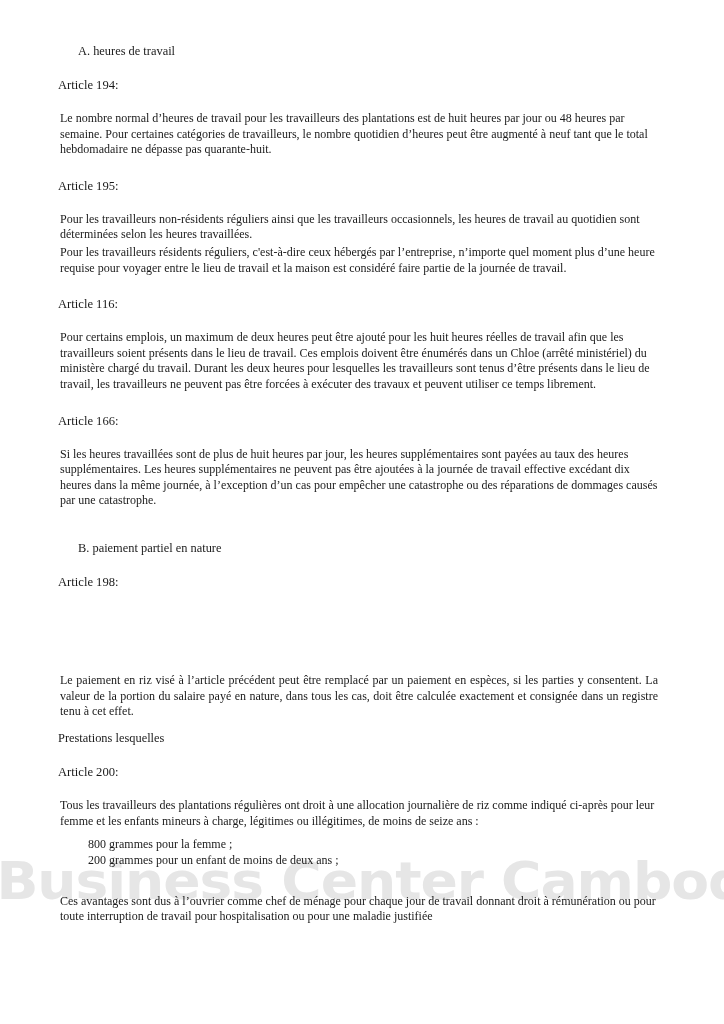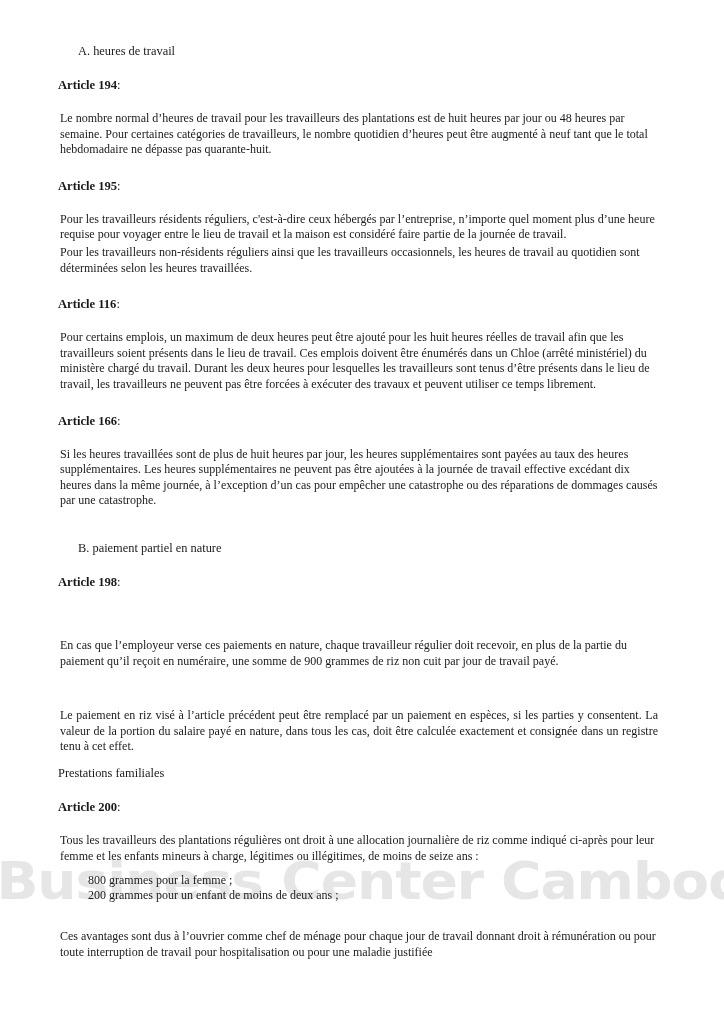--- a/index.html
+++ b/index.html
@@ -69,7 +69,7 @@
     font-weight: normal;
   }
   .art-head .art-num {
-    font-weight: bold;
+    font-weight: normal;
   }
   .art-head .art-colon {
     font-weight: normal;

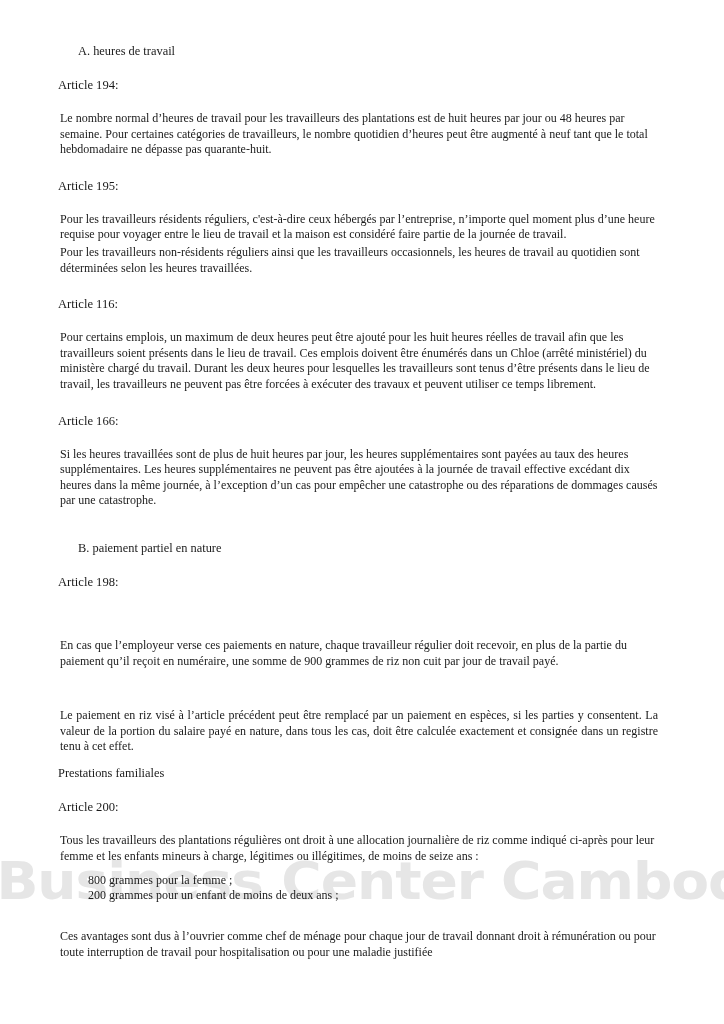--- a/index.html
+++ b/index.html
@@ -139,8 +139,8 @@
 
   <div class="sp-16"></div>
 
+  <p class="para">Pour les travailleurs non-résidents réguliers ainsi que les travailleurs occasionnels, les heures de travail au quotidien sont déterminées selon les heures travaillées.</p>
   <p class="para">Pour les travailleurs résidents réguliers, c'est-à-dire ceux hébergés par l’entreprise, n’importe quel moment plus d’une heure requise pour voyager entre le lieu de travail et la maison est considéré faire partie de la journée de travail.</p>
-  <p class="para">Pour les travailleurs non-résidents réguliers ainsi que les travailleurs occasionnels, les heures de travail au quotidien sont déterminées selon les heures travaillées.</p>
 
   <div class="sp-19"></div>
 

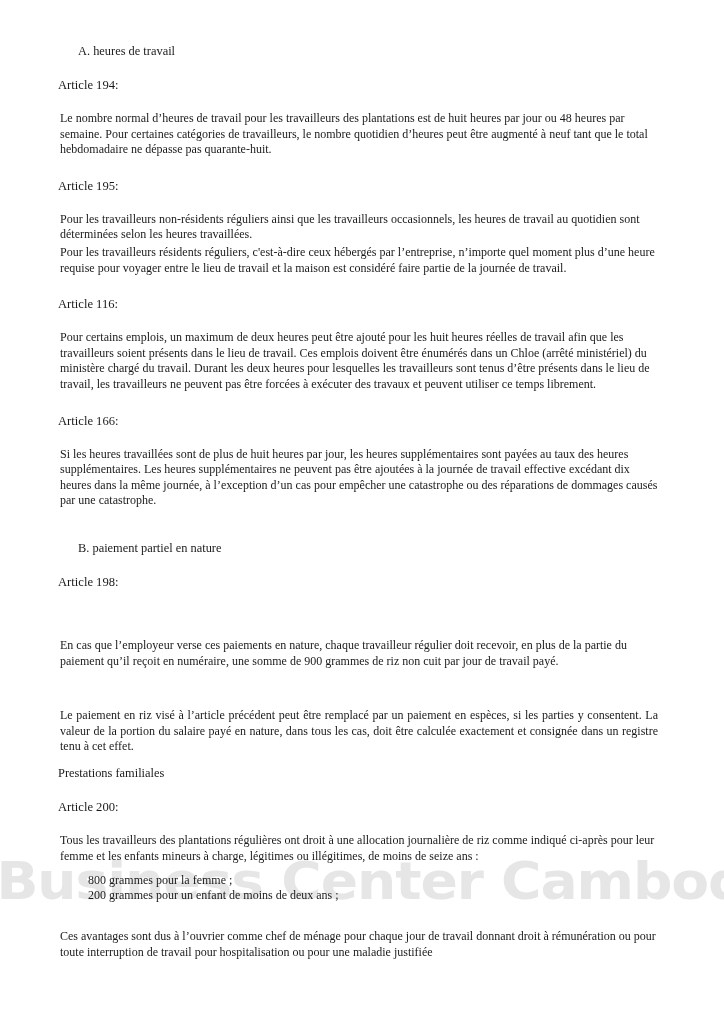--- a/index.html
+++ b/index.html
@@ -171,7 +171,6 @@
 
   <div class="sp-16"></div>
 
-  <p class="para">En cas que l’employeur verse ces paiements en nature, chaque travailleur régulier doit recevoir, en plus de la partie du paiement qu’il reçoit en numéraire, une somme de 900 grammes de riz non cuit par jour de travail payé.</p>
 
   <div class="sp-19"></div>
 

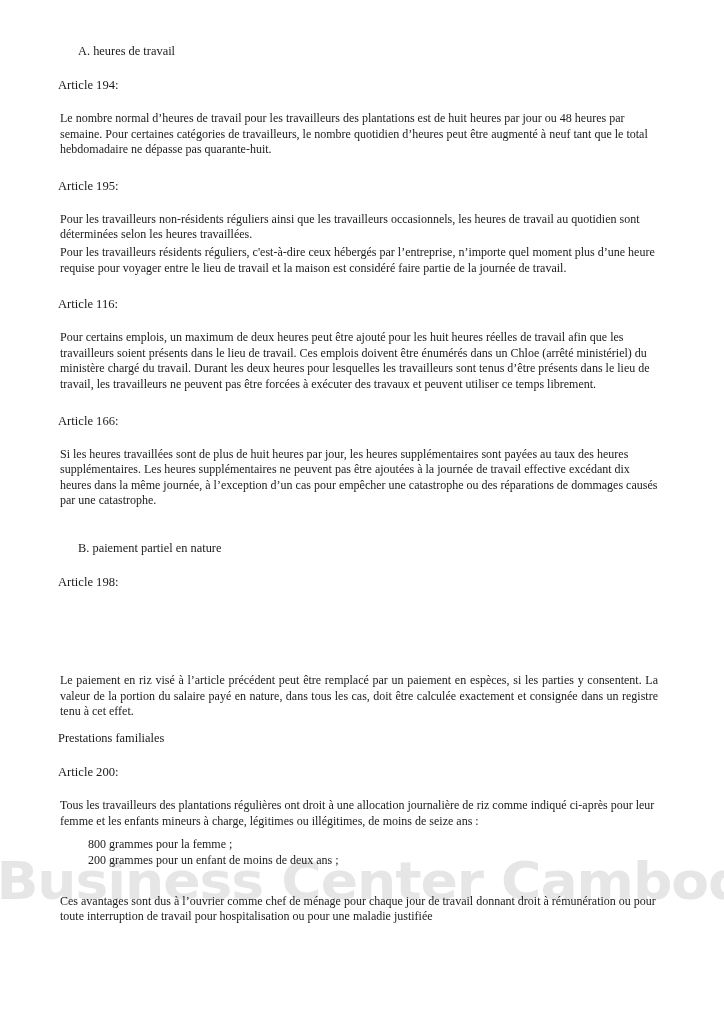--- a/index.html
+++ b/index.html
@@ -181,7 +181,7 @@
 
   <div class="sp-9"></div>
 
-  <p class="plain-line">Prestations familiales</p>
+  <p class="plain-line">Prestations lesquelles</p>
 
   <div class="sp-19"></div>
 

